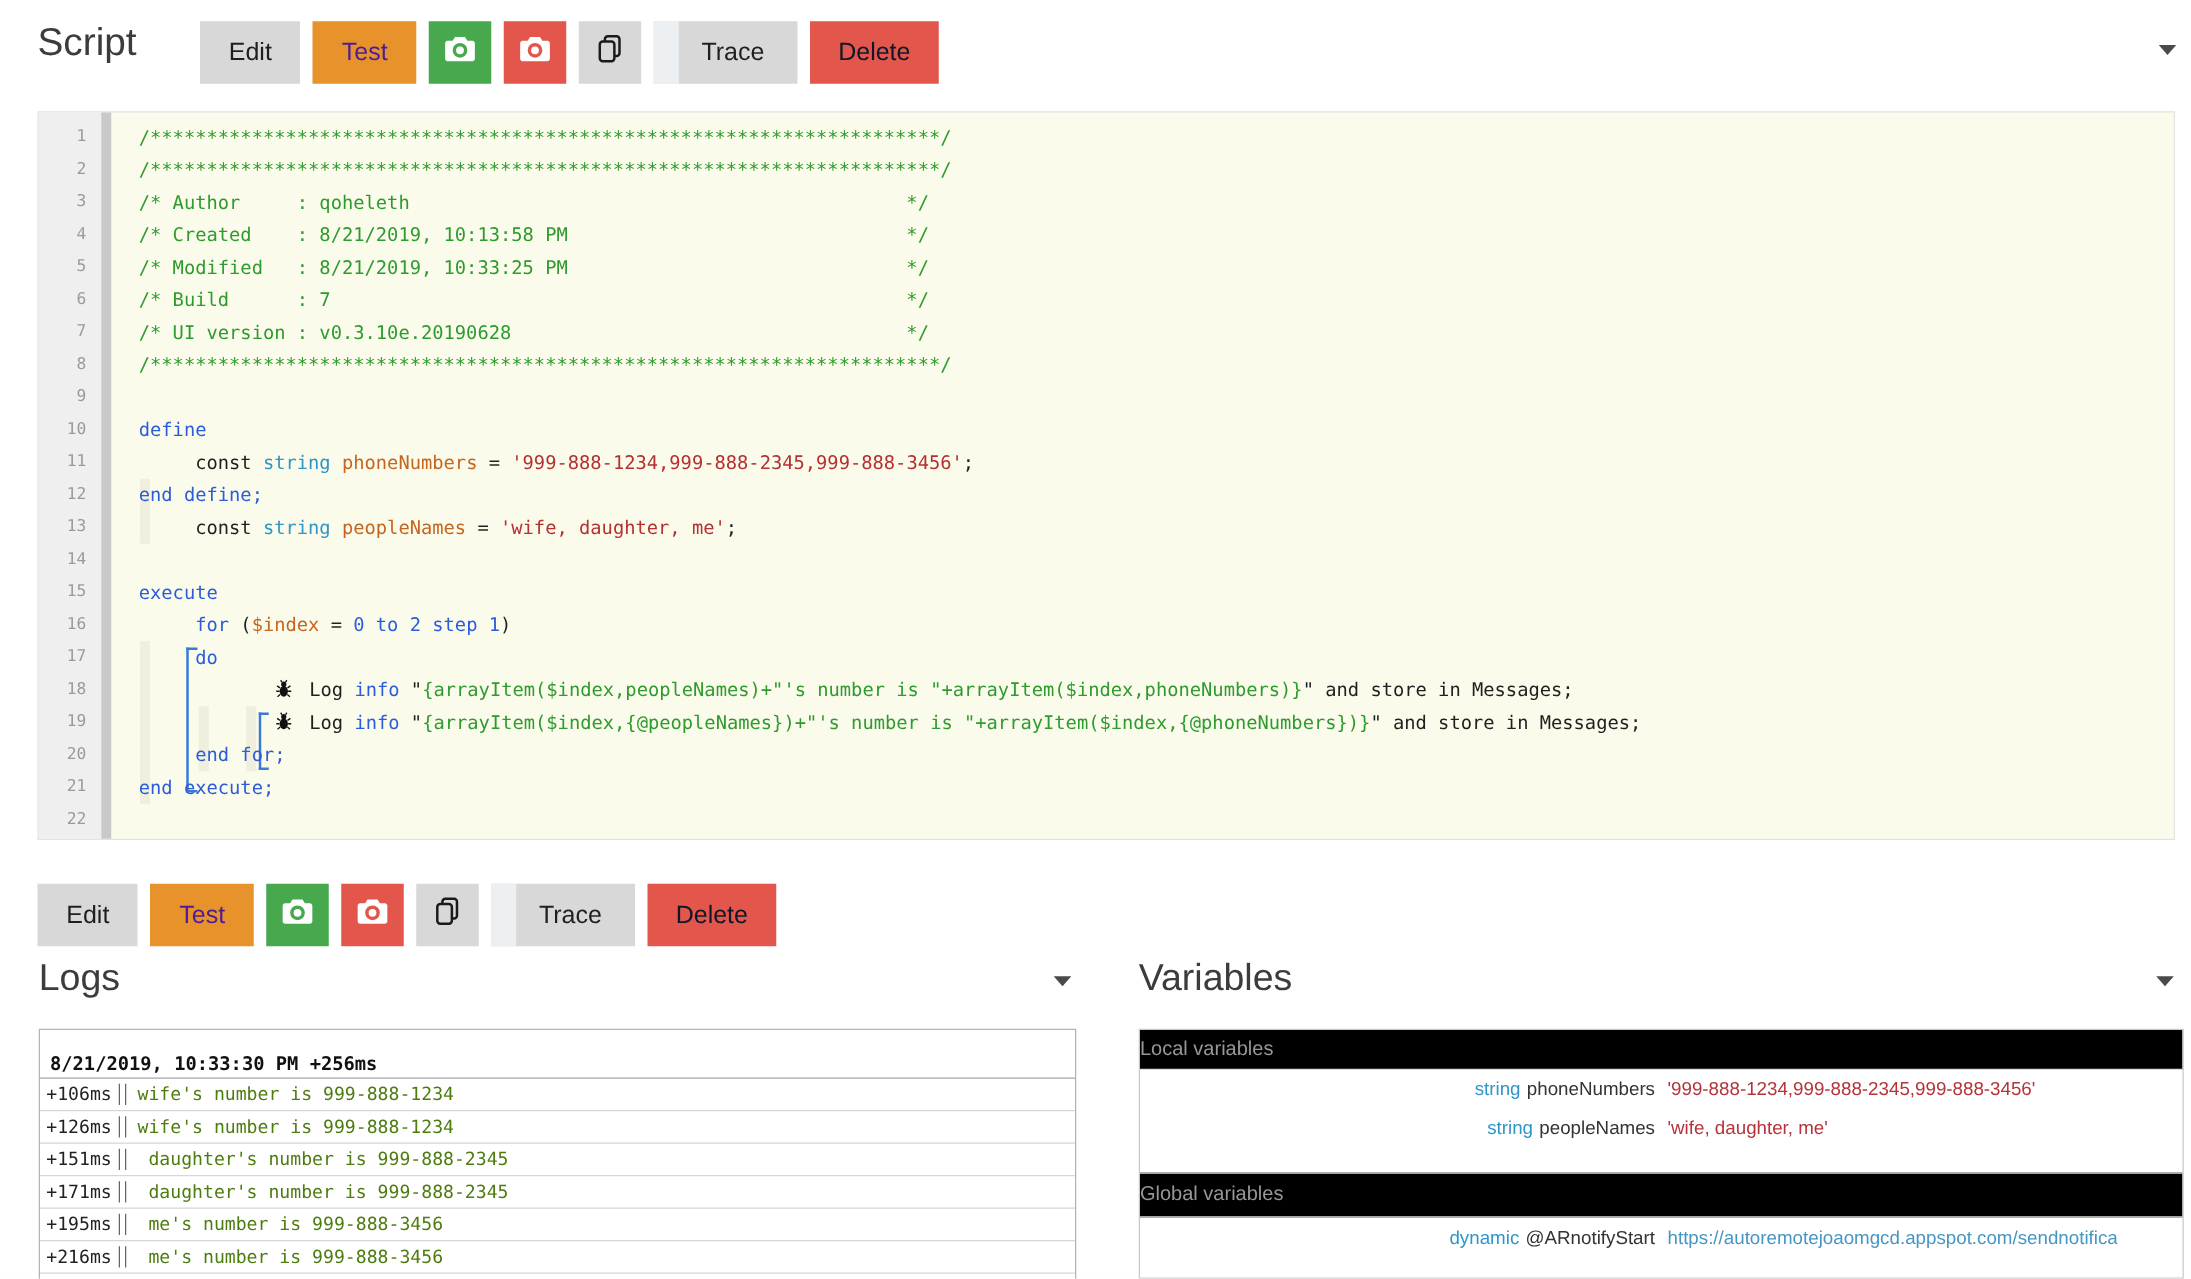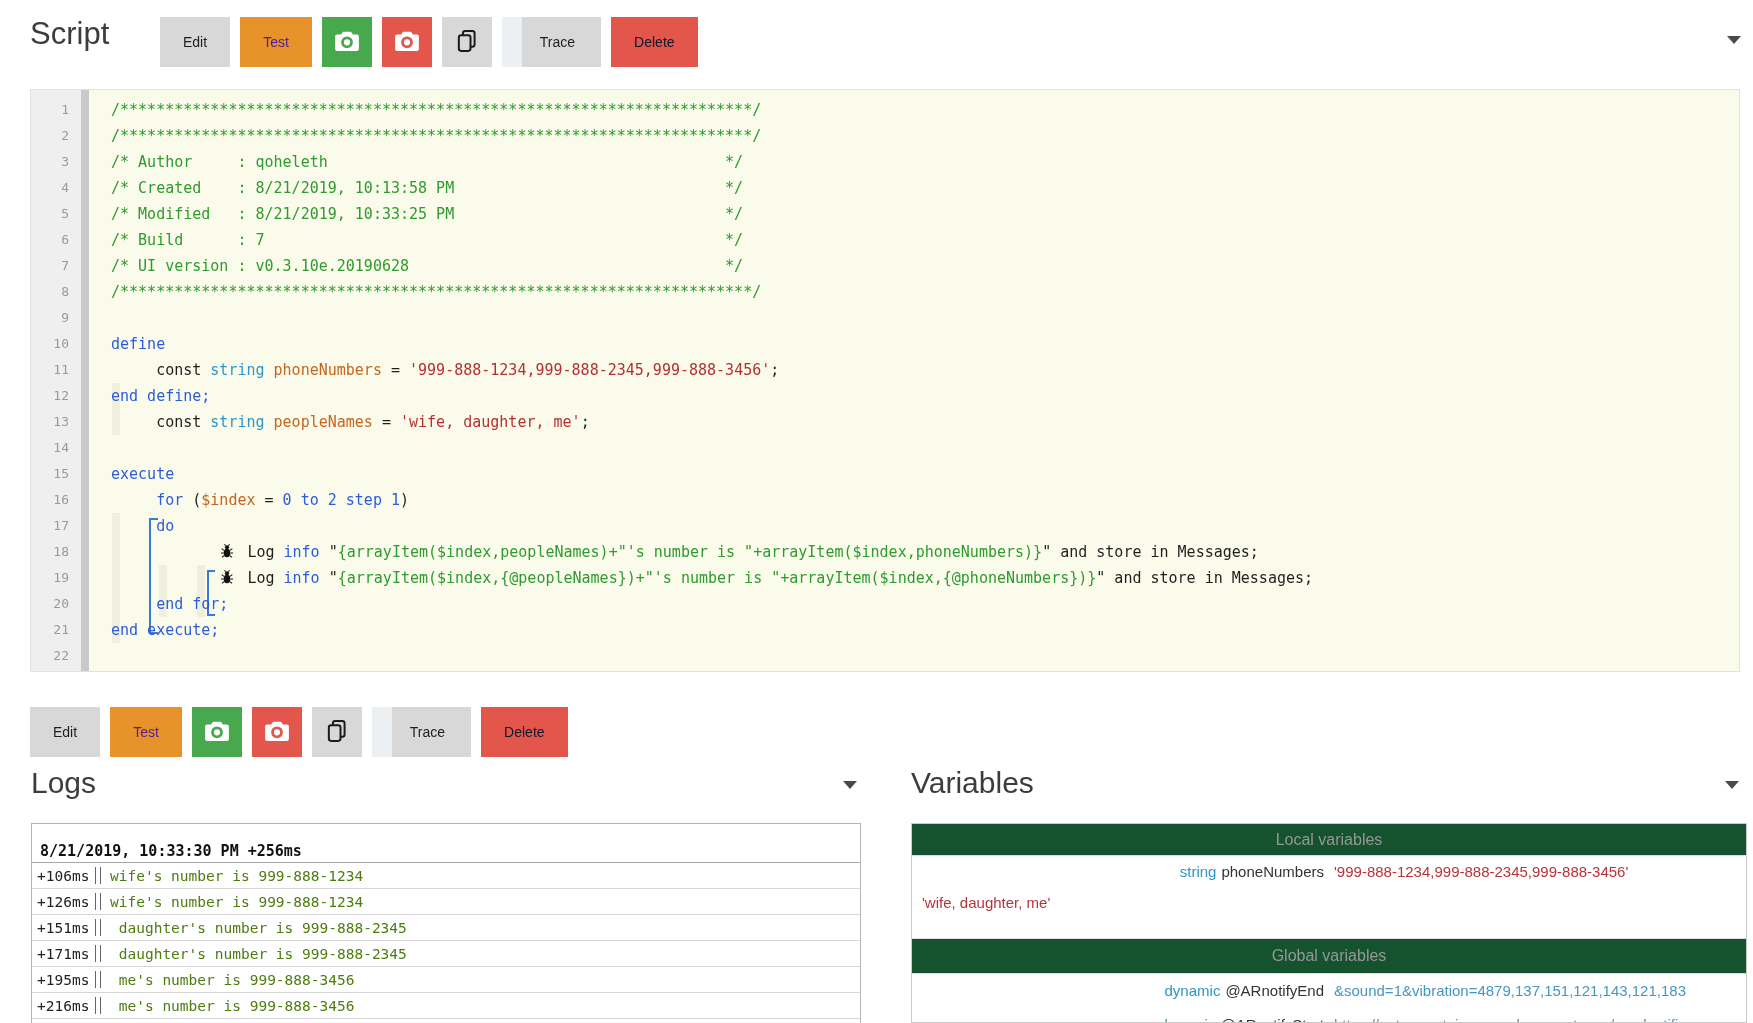--- a/index.html
+++ b/index.html
@@ -12,7 +12,7 @@
   .toolbar{position:absolute;display:flex;align-items:center;gap:10px}
   #toolbar-top{left:160px;top:17px}
   #toolbar-bottom{left:30px;top:707px}
-  .btn{height:50px;border:none;font-size:14px;font-family:inherit;padding:0 23px;
+  .btn{height:50px;border:none;font-size:20px;font-family:inherit;padding:0 23px;
        color:#1f1f1f;cursor:pointer;display:flex;align-items:center;justify-content:center}
   .btn.gray{background:#d8d8d8}
   .btn.orange{background:#e8922c;color:#4c1d95}

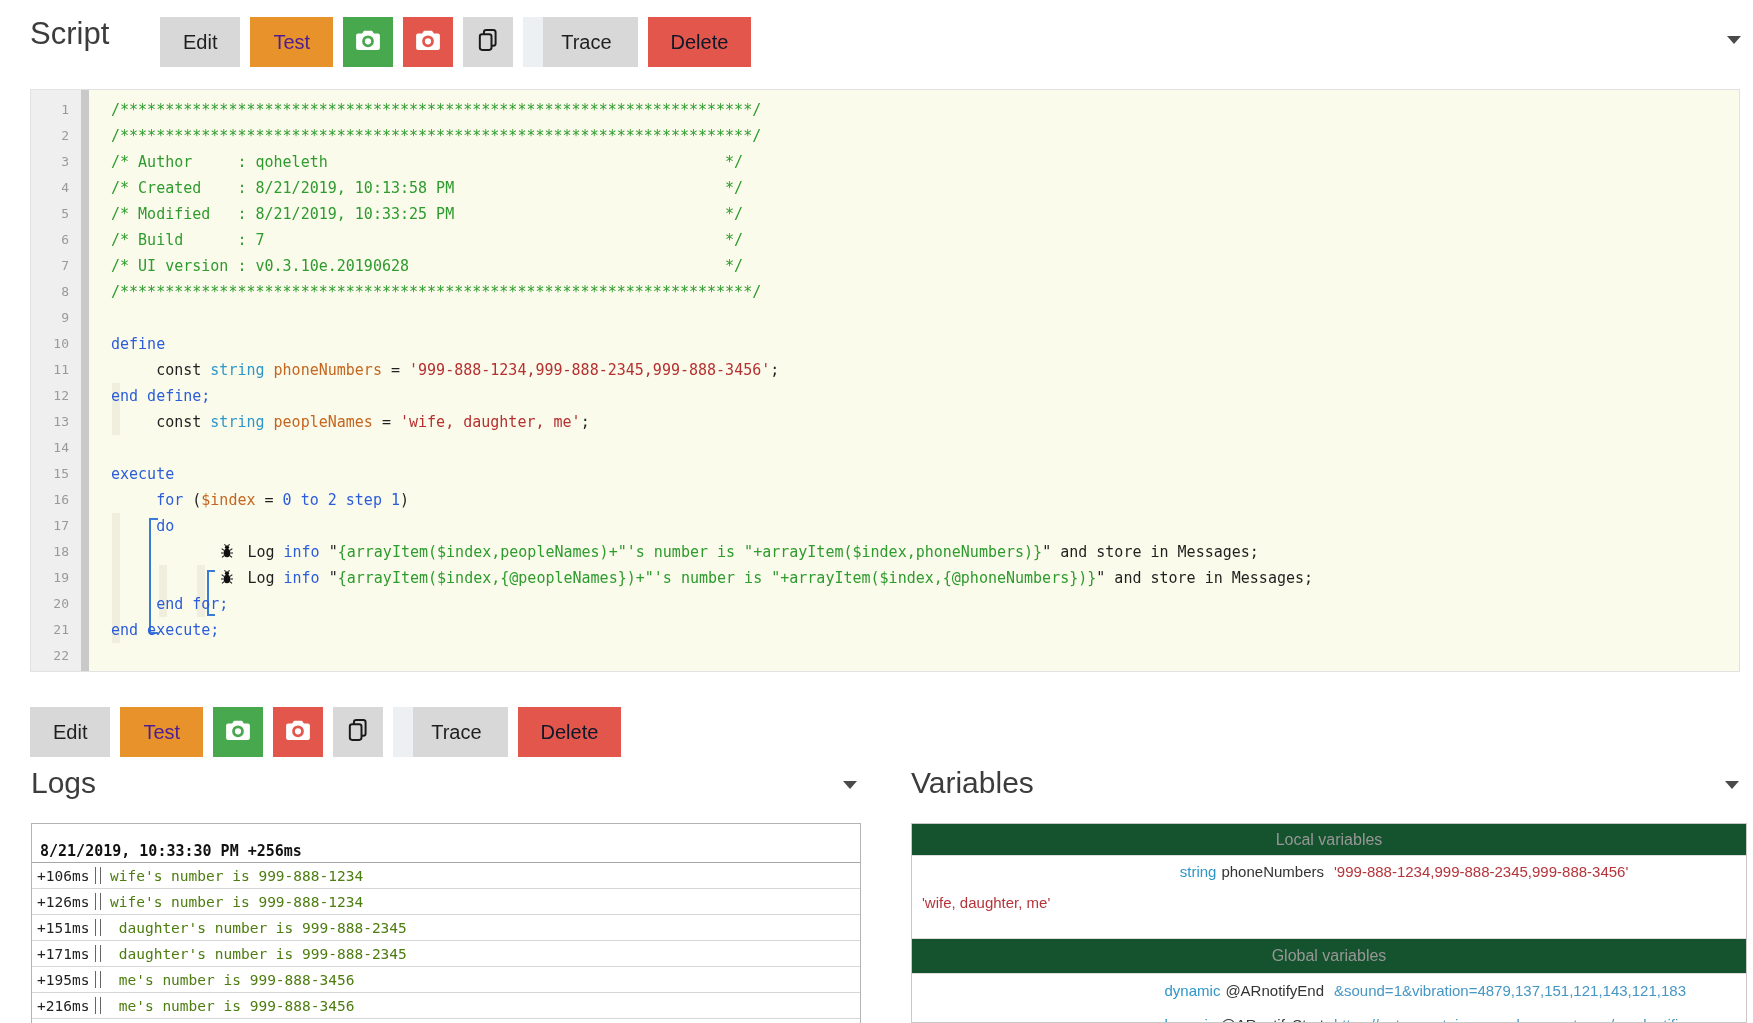--- a/index.html
+++ b/index.html
@@ -64,7 +64,7 @@
   #vars-panel{position:absolute;left:911px;top:823px;width:836px;height:200px;
               border:1px solid #c9c9c9;box-sizing:border-box;background:#fff;
               overflow:hidden;font-size:15px}
-  .vhead{background:#14532d;color:#979797;text-align:center;font-size:16px}
+  .vhead{background:#000000;color:#979797;font-size:16px}
   #local-head{height:31px;line-height:31px;border-bottom:1px solid #dddddd}
   #global-head{height:34px;line-height:34px;border-top:1px solid #dddddd;
                border-bottom:1px solid #dddddd}

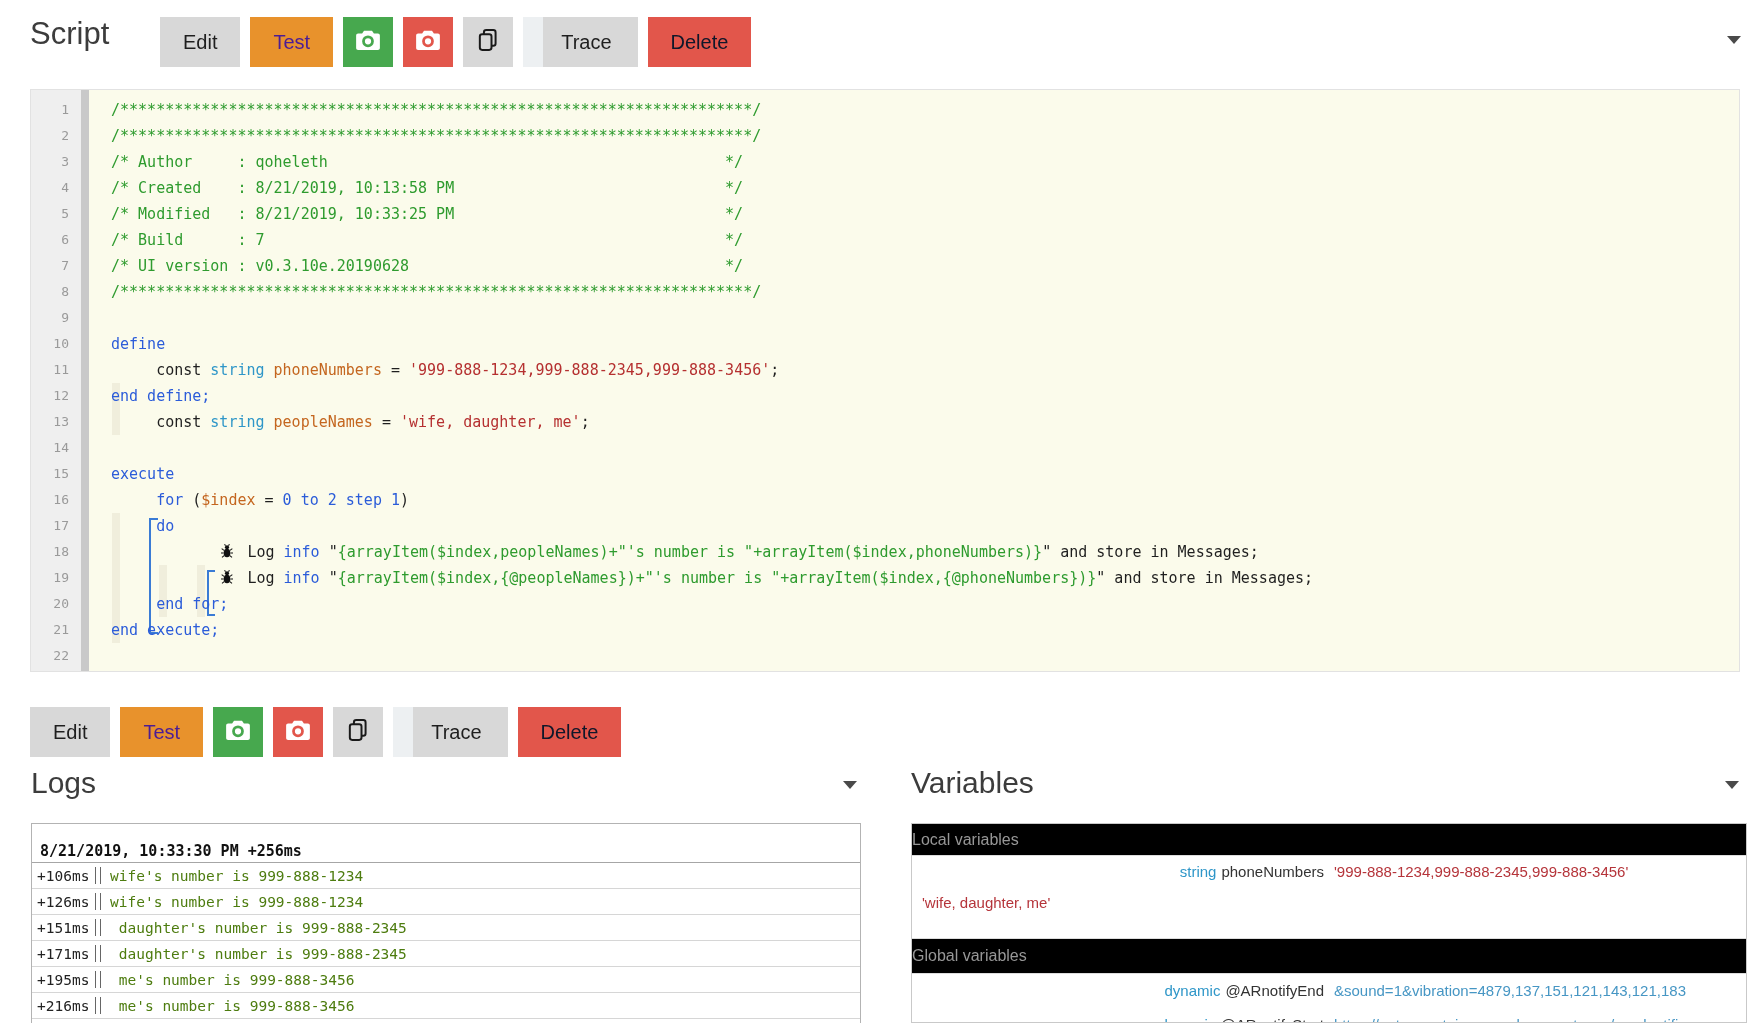--- a/index.html
+++ b/index.html
@@ -269,6 +269,7 @@
         <span class="vval vval-local">'999-888-1234,999-888-2345,999-888-3456'</span>
       </div>
       <div class="vrow local">
+        <span class="vlabel"><span class="vkind">string</span><span class="vname">peopleNames</span></span>
         <span class="vval vval-local">'wife, daughter, me'</span>
       </div>
     </div>

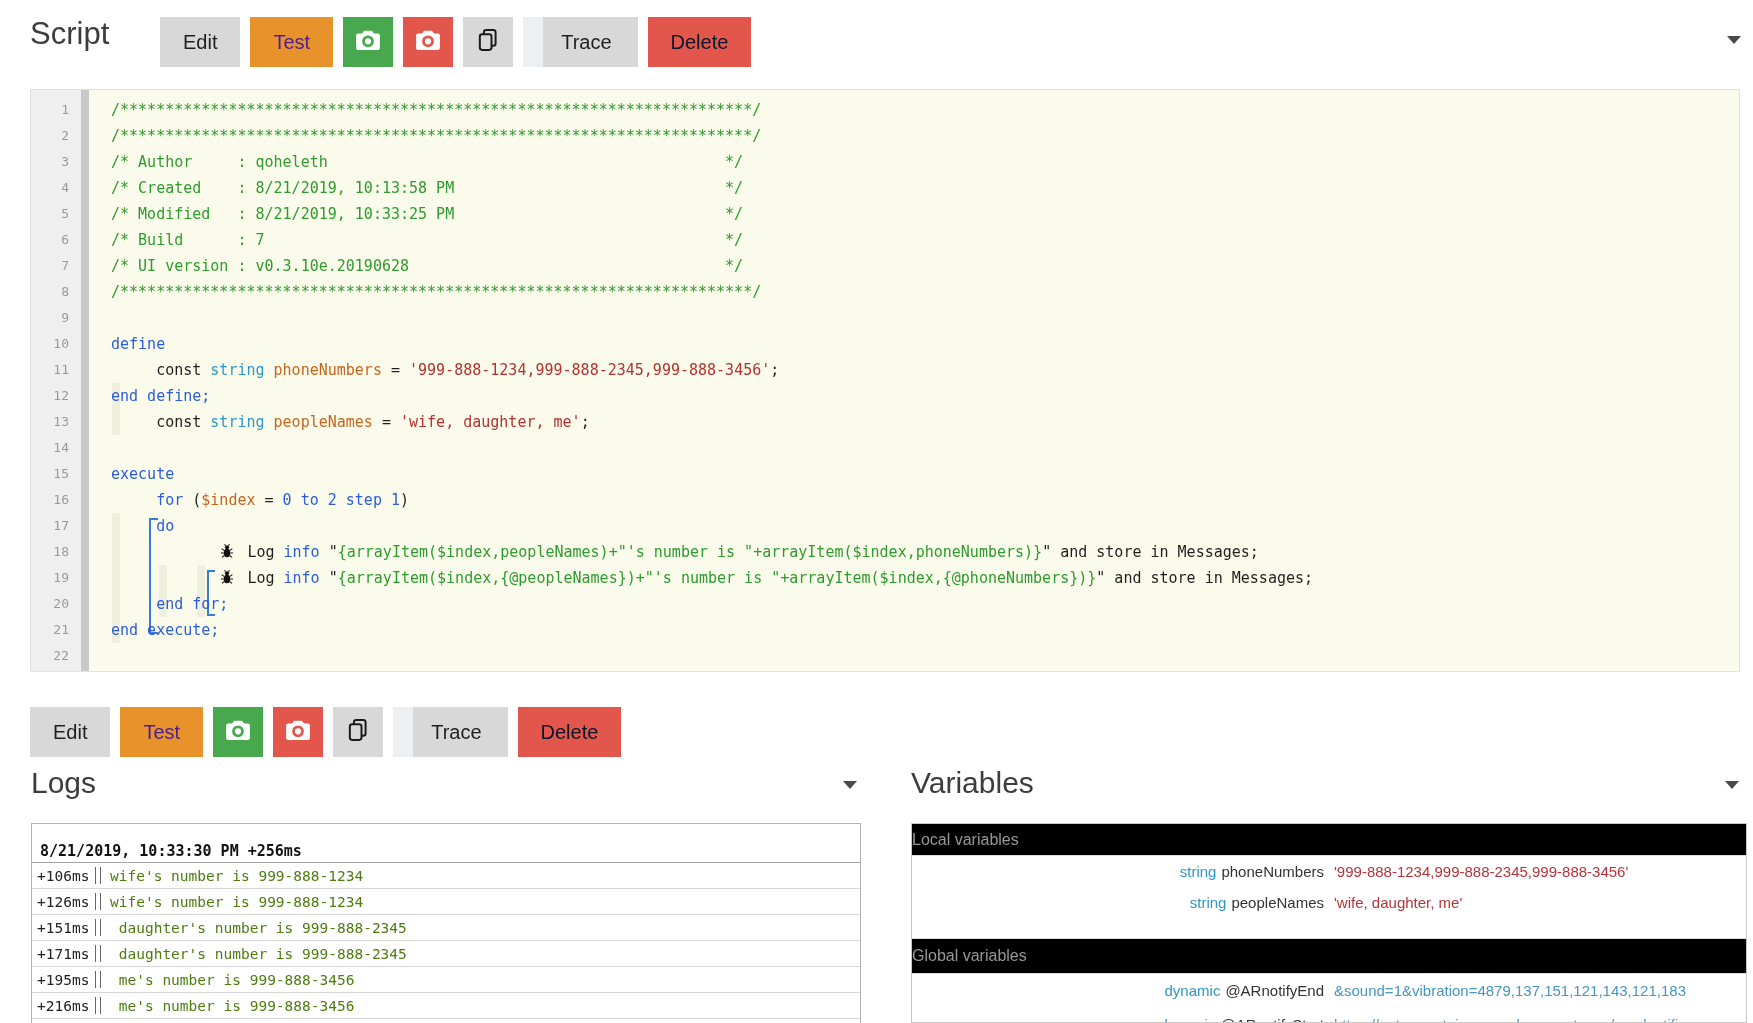--- a/index.html
+++ b/index.html
@@ -277,10 +277,6 @@
   <div class="vhead" id="global-head">Global variables</div>
   <div id="global-rows">
       <div class="vrow global">
-        <span class="vlabel"><span class="vkind">dynamic</span><span class="vname">@ARnotifyEnd</span></span>
-        <span class="vval vval-global">&amp;sound=1&amp;vibration=4879,137,151,121,143,121,183</span>
-      </div>
-      <div class="vrow global">
         <span class="vlabel"><span class="vkind">dynamic</span><span class="vname">@ARnotifyStart</span></span>
         <span class="vval vval-global">https://autoremotejoaomgcd.appspot.com/sendnotifica</span>
       </div>

